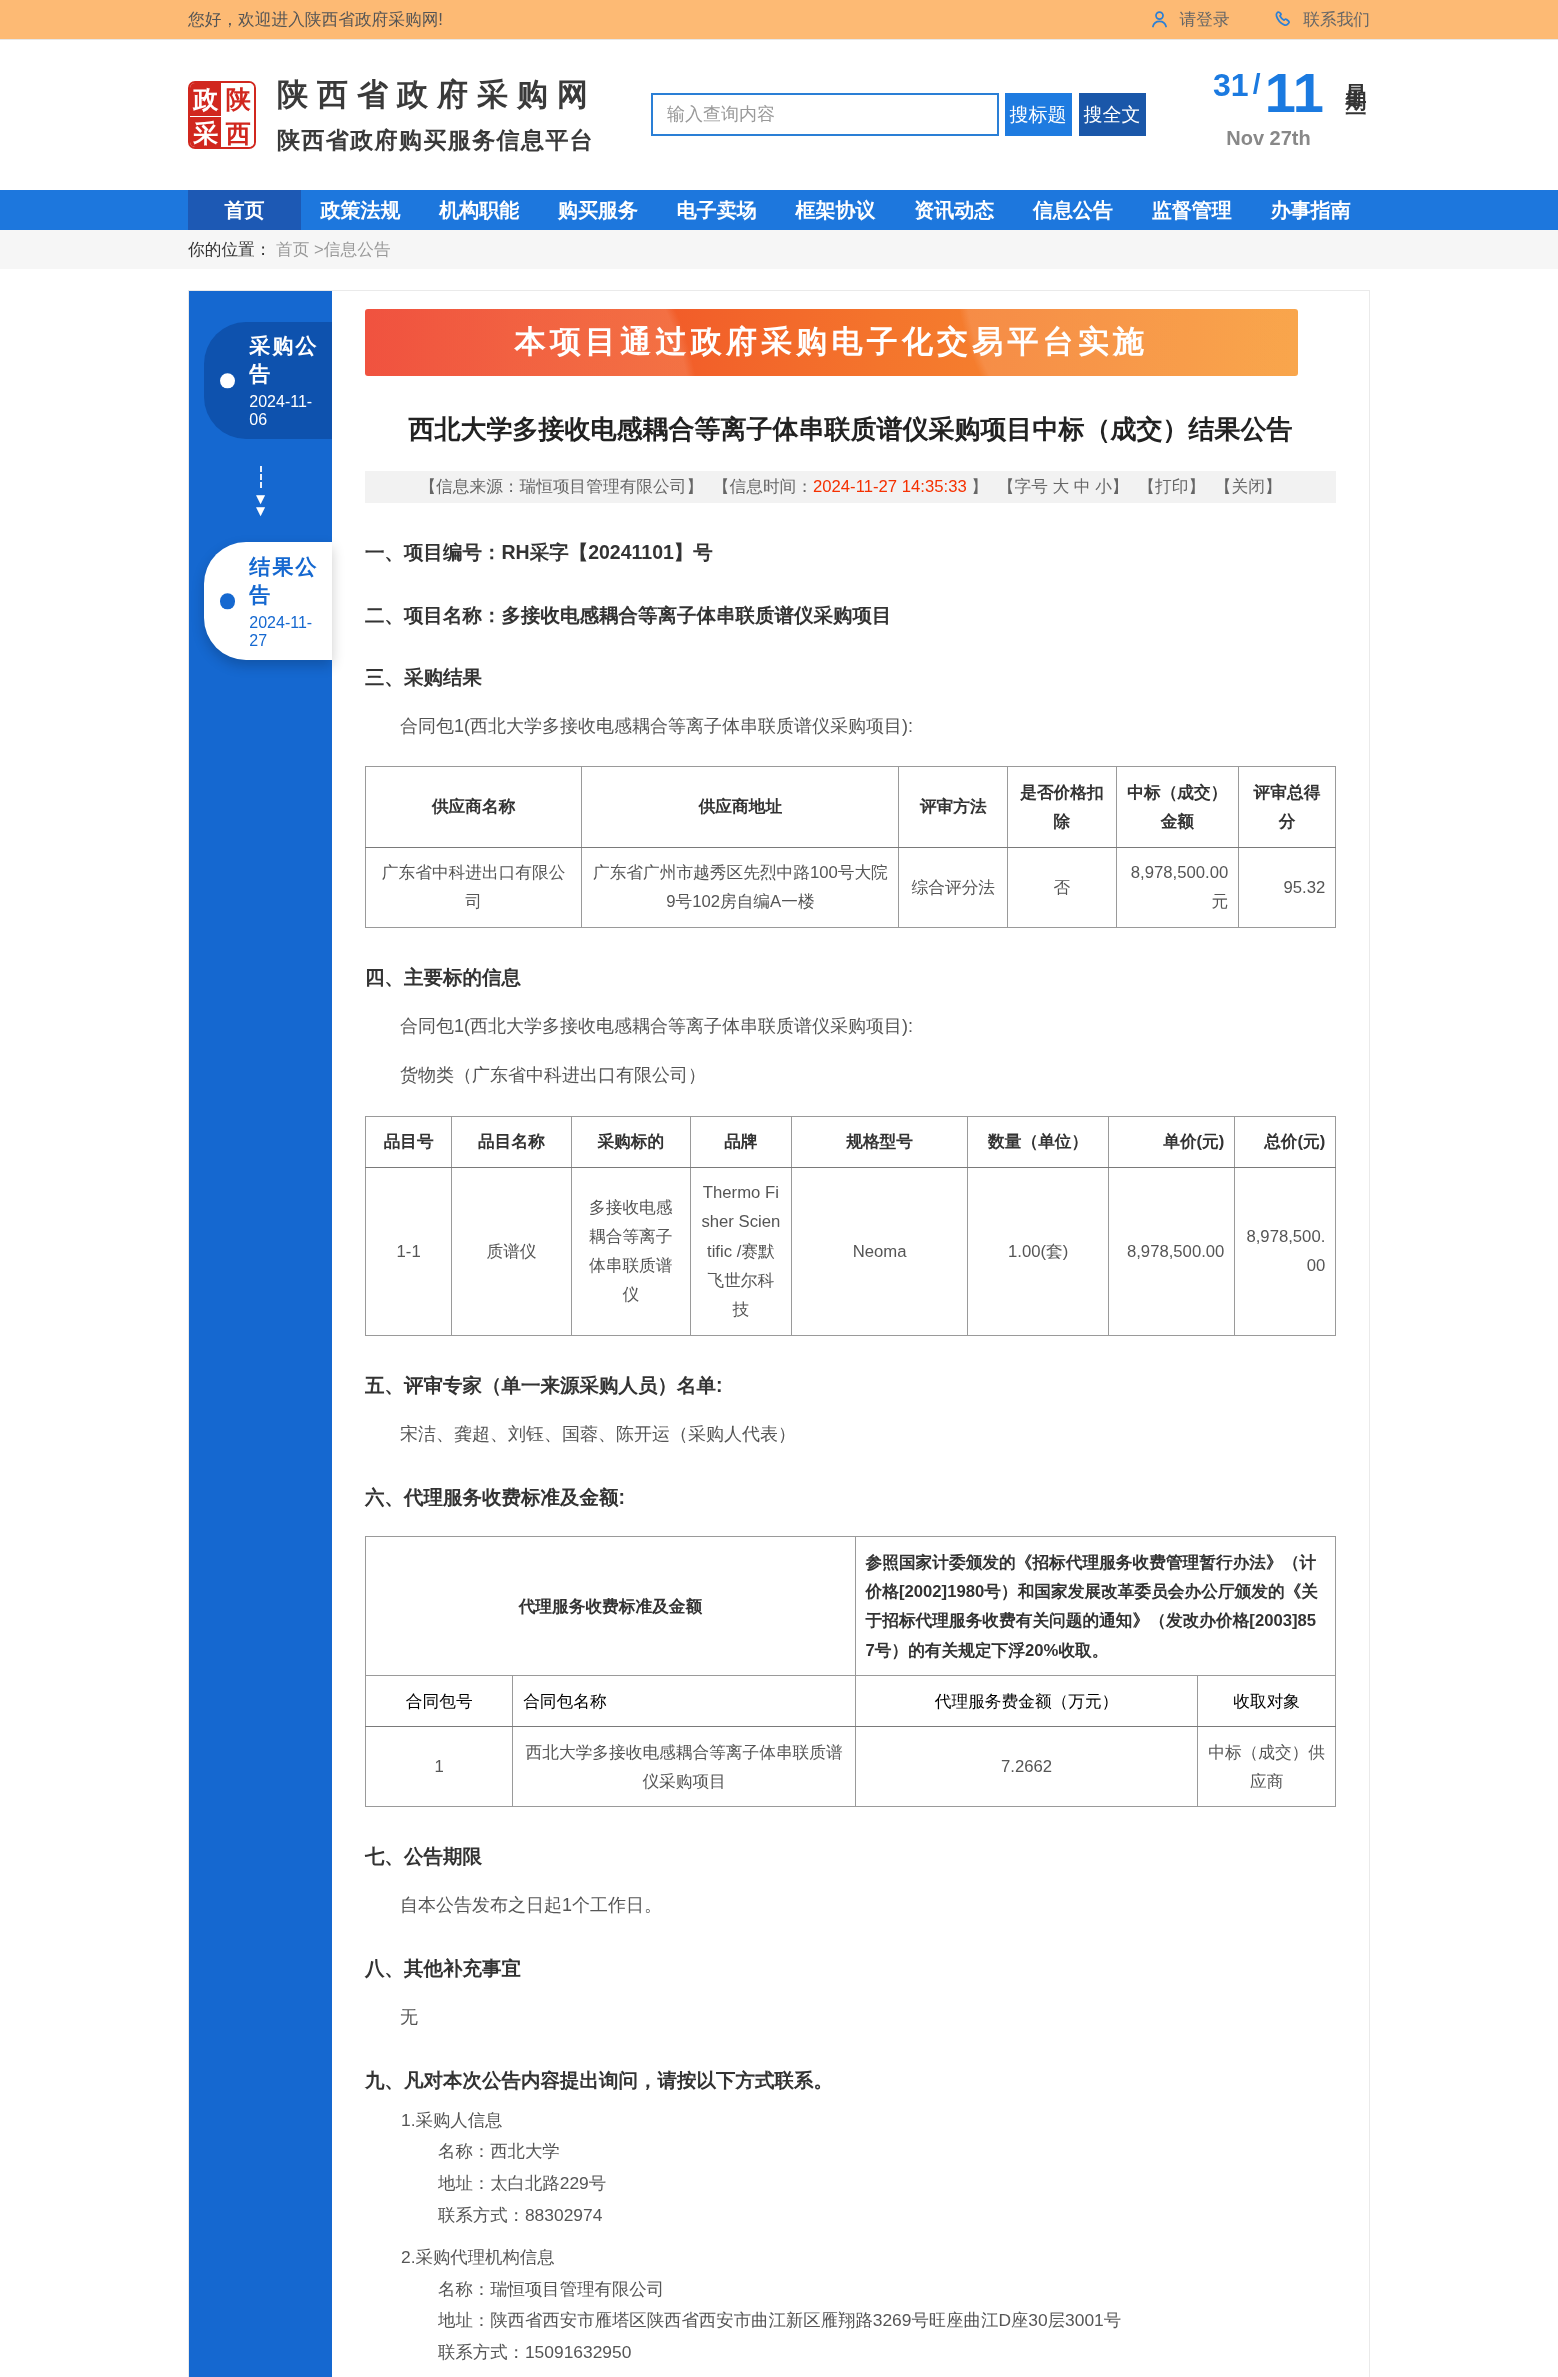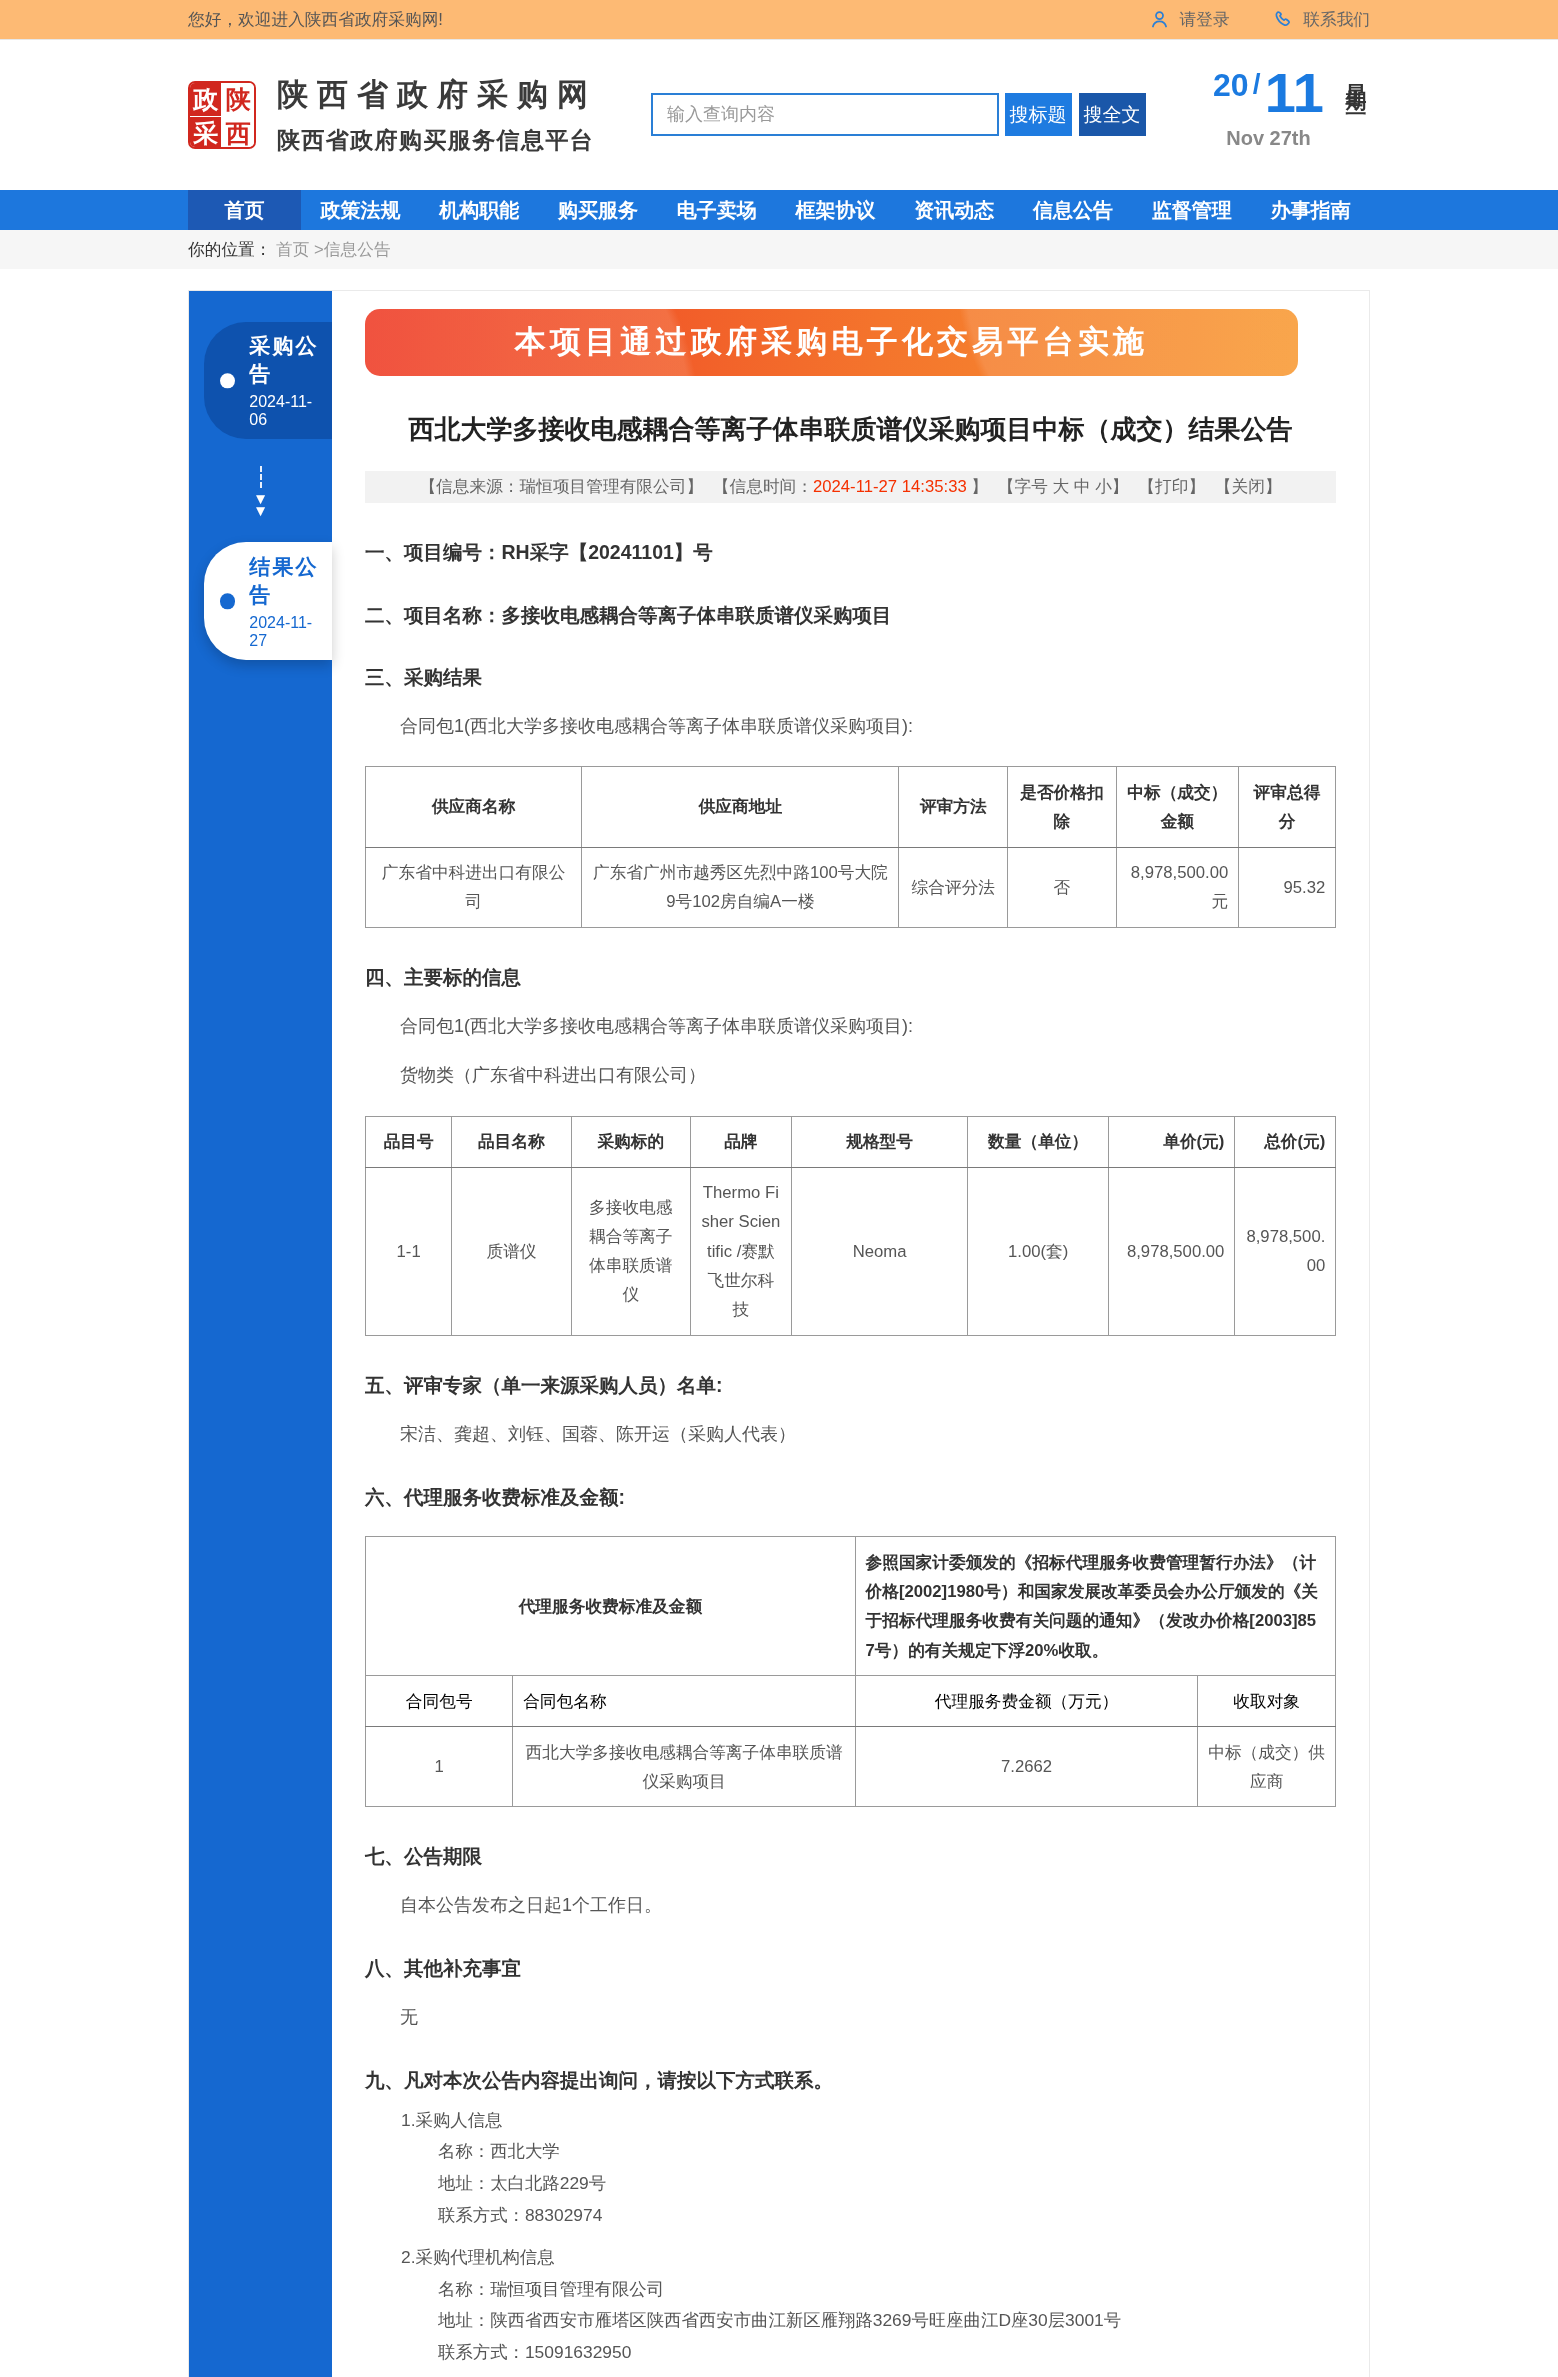--- a/index.html
+++ b/index.html
@@ -140,7 +140,7 @@
     <div class="datebox">
       <div>
         <div class="d-nums">
-          <span class="d-day">20</span>
+          <span class="d-day">31</span>
           <span class="d-sep">/</span>
           <span class="d-month">11</span>
         </div>

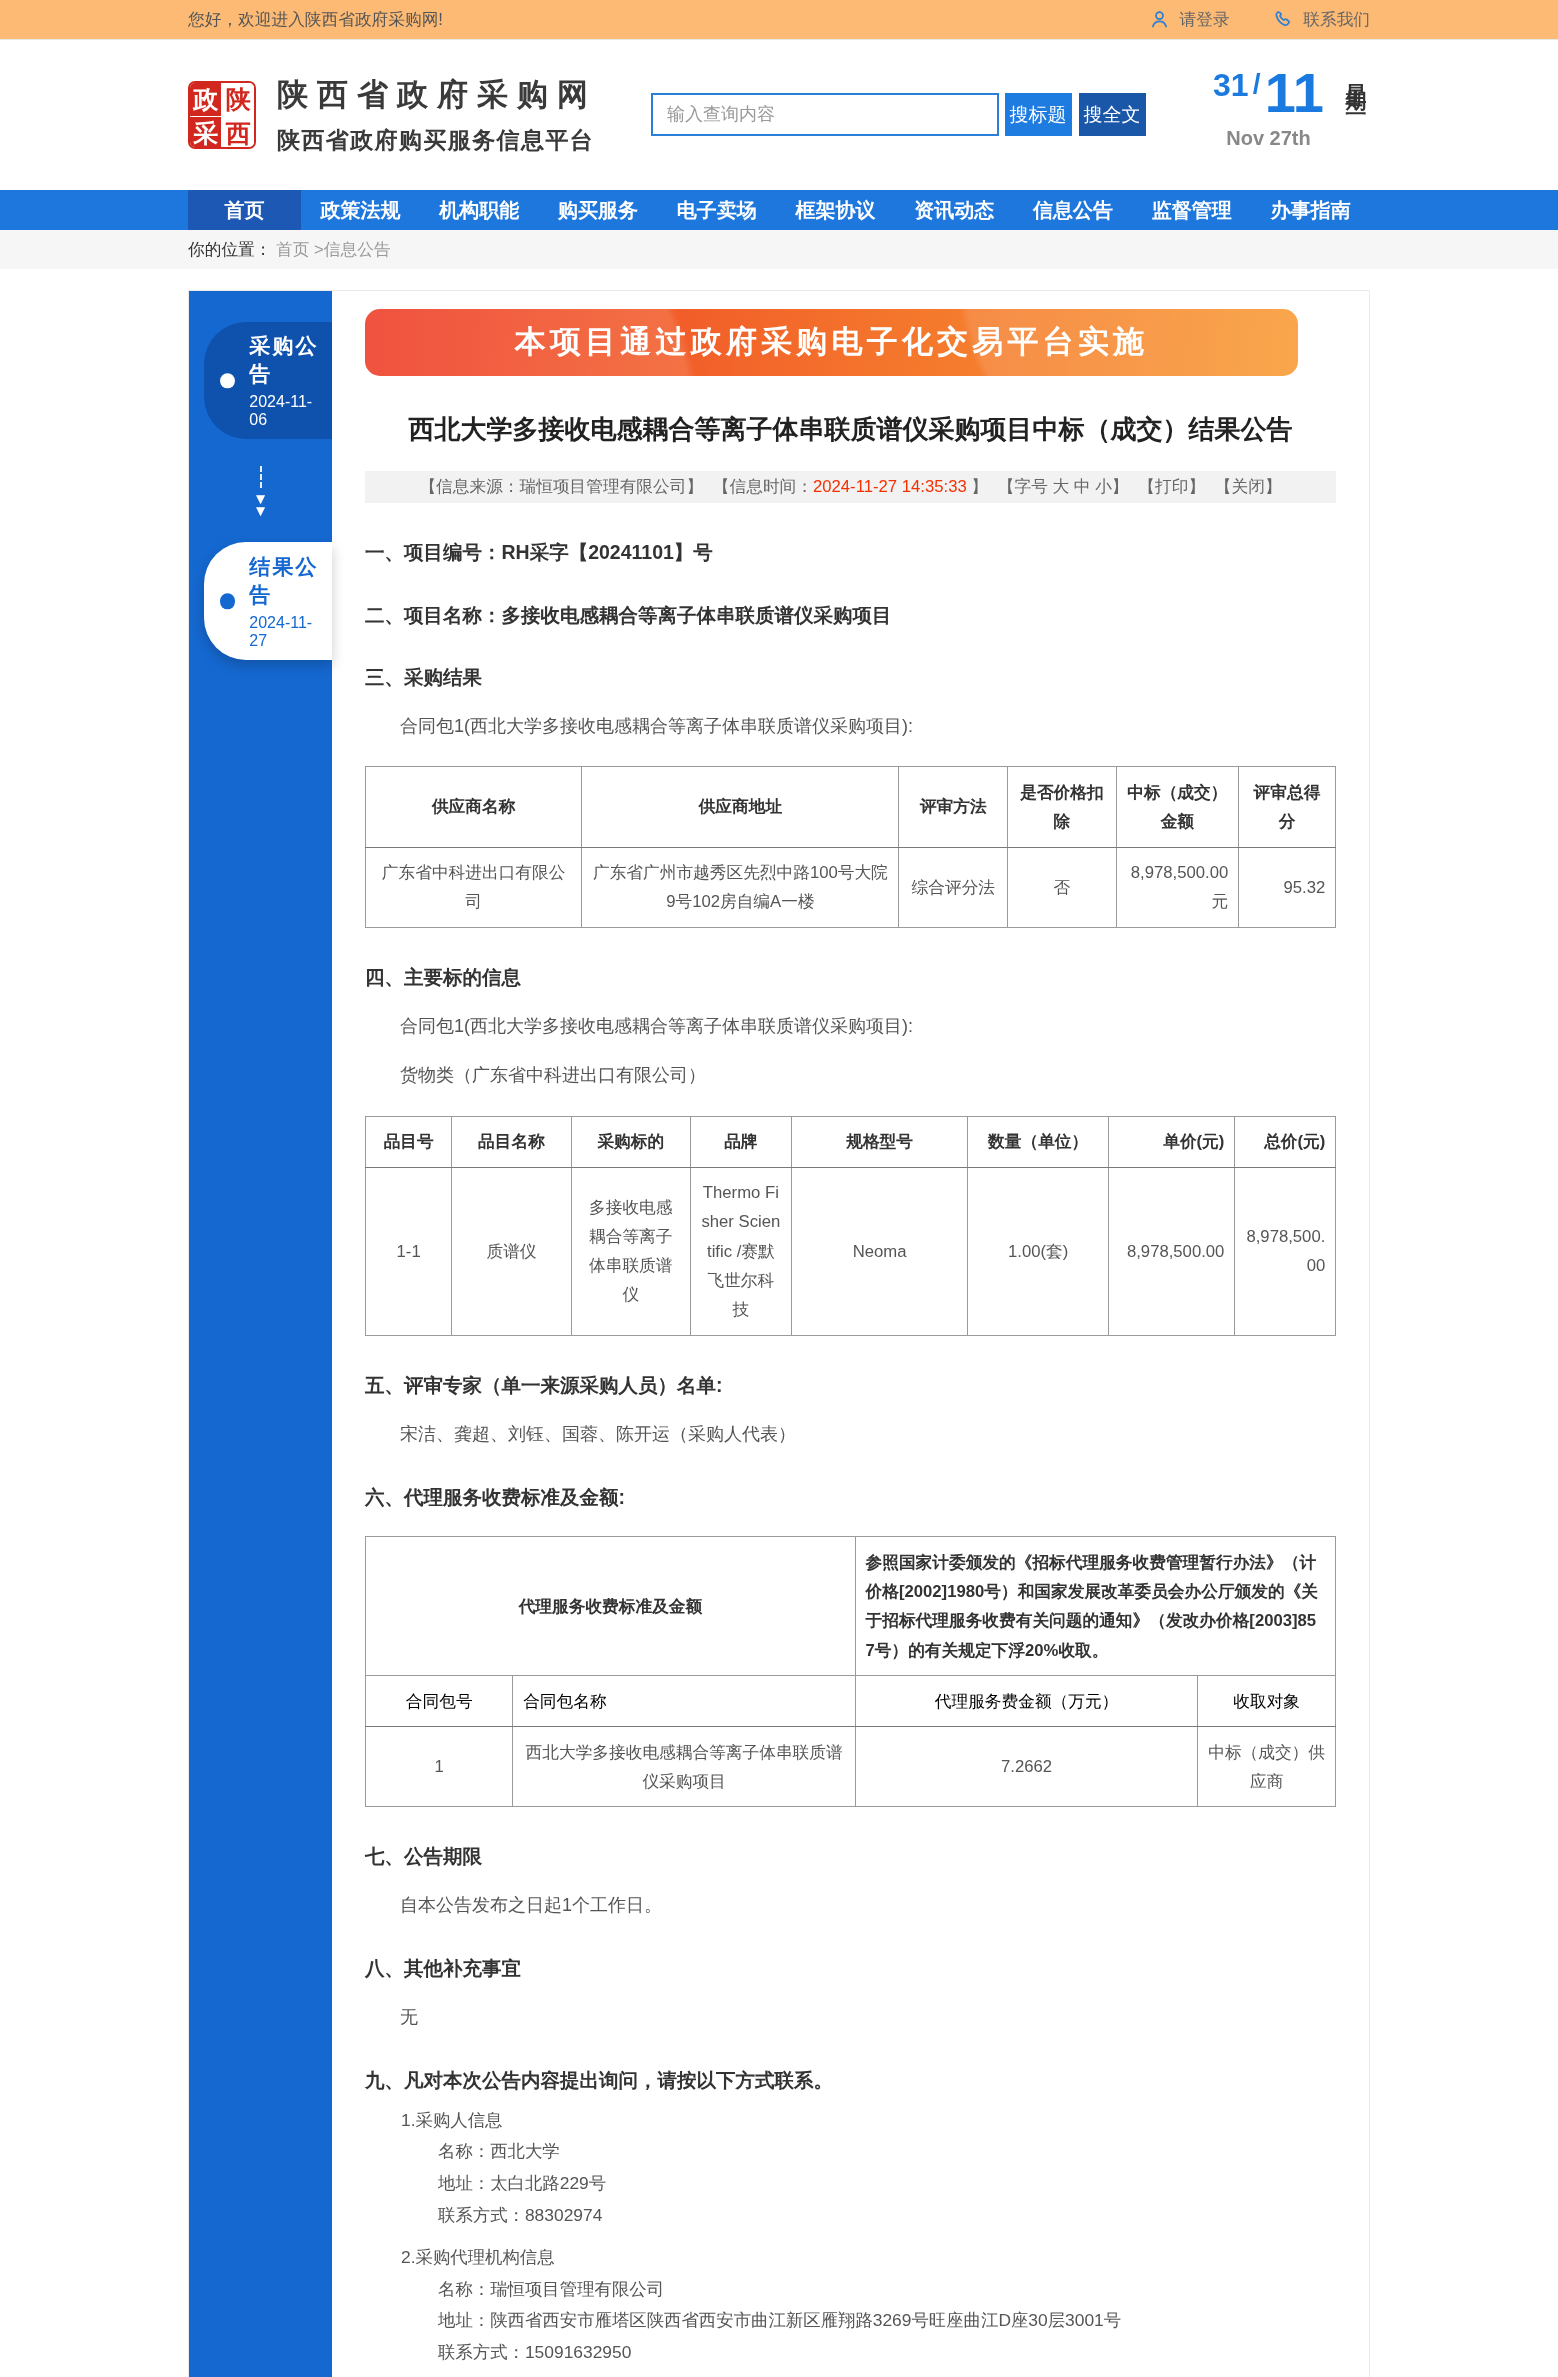--- a/index.html
+++ b/index.html
@@ -73,7 +73,7 @@
   .arrow .chev{font-size:15.3px;line-height:12px}
 
   .main{flex:1;padding:18px 33px 56px}
-  .banner{height:67px;margin-right:38px;border-radius:15px;display:flex;align-items:center;justify-content:center;
+  .banner{height:67px;margin-right:38px;border-radius:3px;display:flex;align-items:center;justify-content:center;
     color:#fff;font-size:31px;font-weight:bold;letter-spacing:4.2px;
     background-image:radial-gradient(circle at 92% -70%,rgba(255,255,255,.12) 30%,transparent 31%),
       radial-gradient(circle at 4% 180%,rgba(255,255,255,.12) 32%,transparent 33%),

